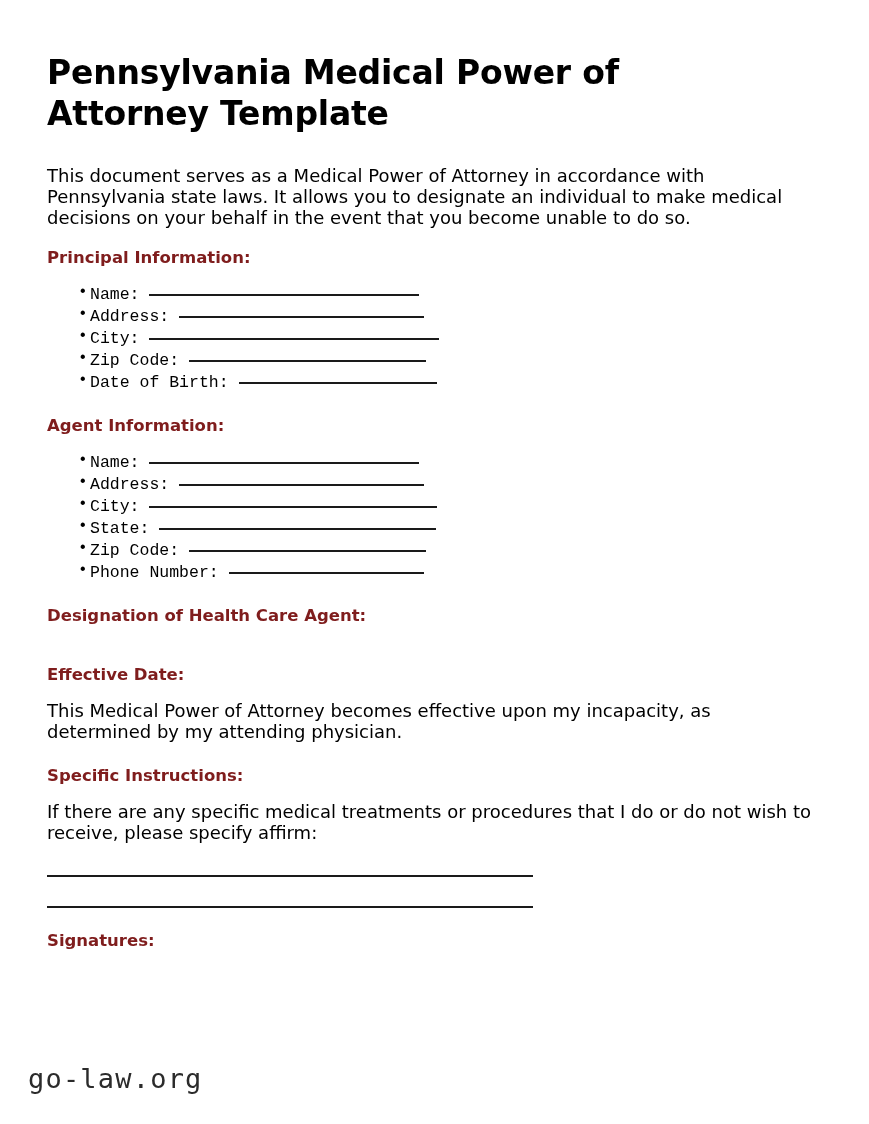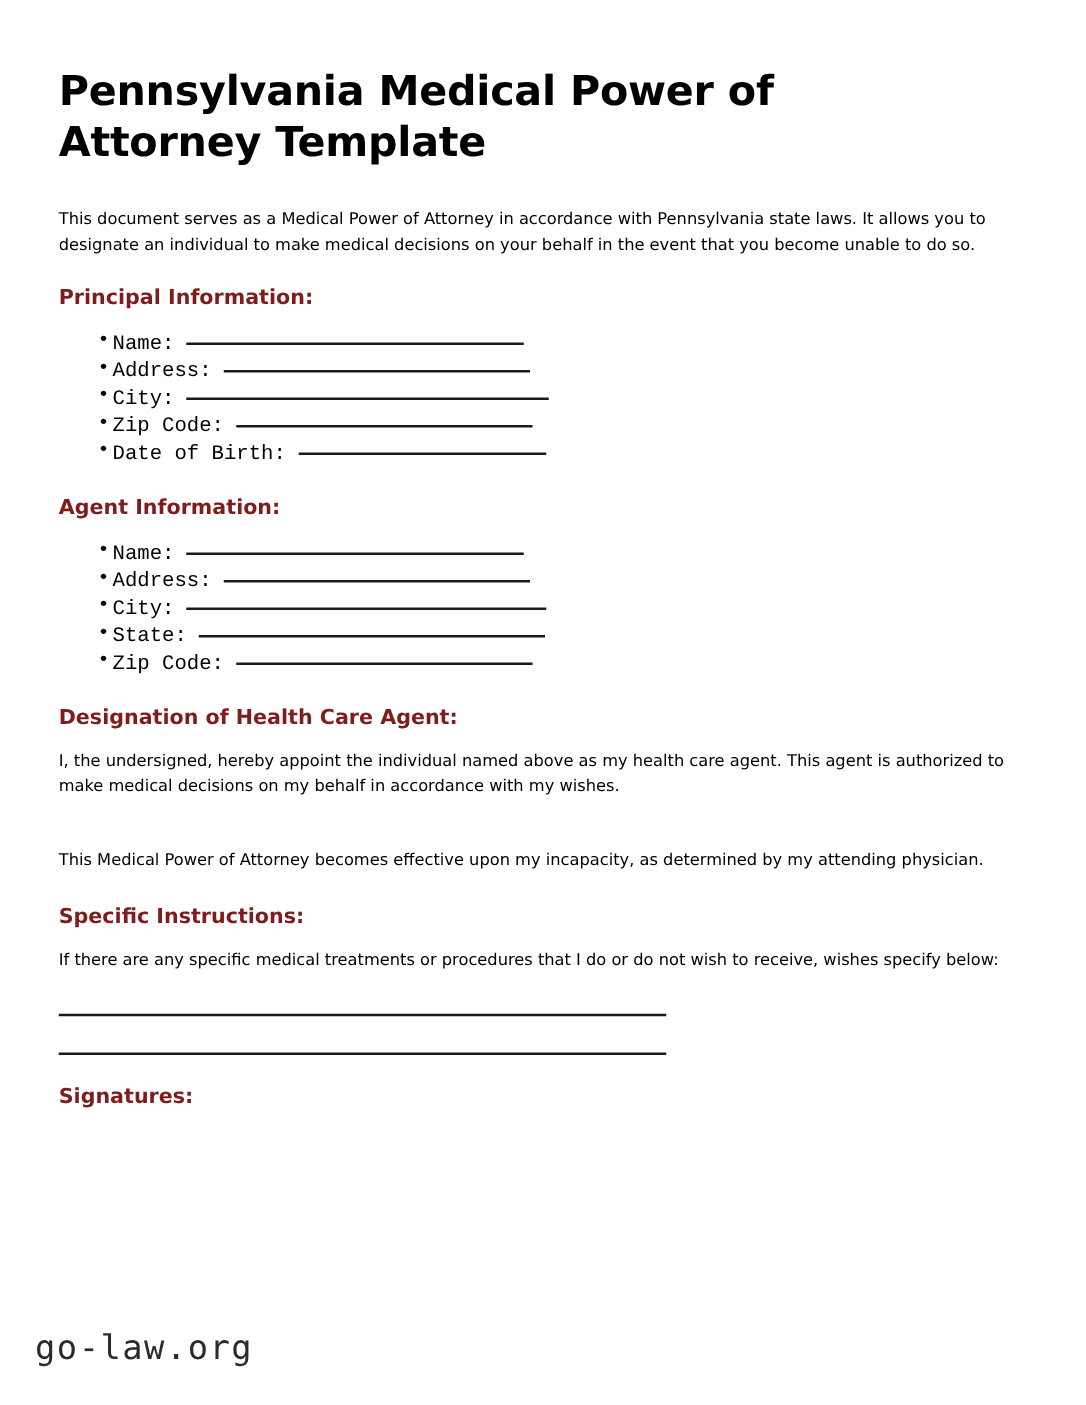--- a/index.html
+++ b/index.html
@@ -43,7 +43,7 @@
   }
 
   p.para {
-    font-size: 13px;
+    font-size: 18px;
     line-height: 20.8px;
     margin: 0;
     padding: 0;

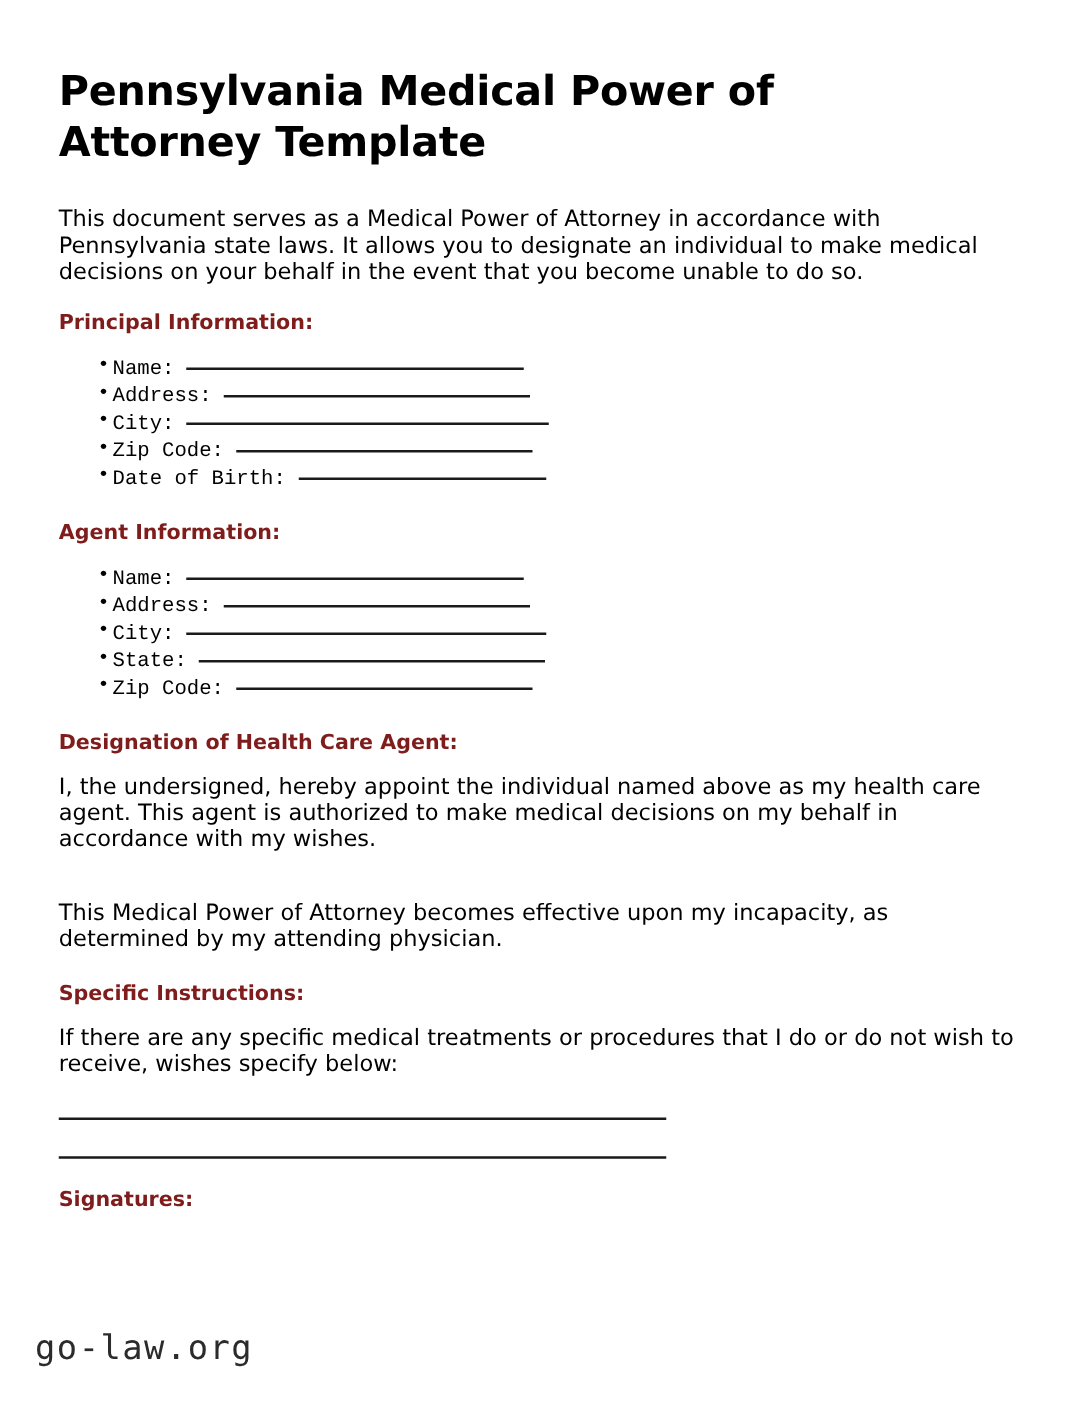--- a/index.html
+++ b/index.html
@@ -156,6 +156,7 @@
       <li><span>City:</span> <span class="blank" style="width:288px"></span></li>
       <li><span>State:</span> <span class="blank" style="width:277px"></span></li>
       <li><span>Zip Code:</span> <span class="blank" style="width:237px"></span></li>
+      <li><span>Phone Number:</span> <span class="blank" style="width:195px"></span></li>
     </ul>
 
     <div class="sp-list-sec"></div>

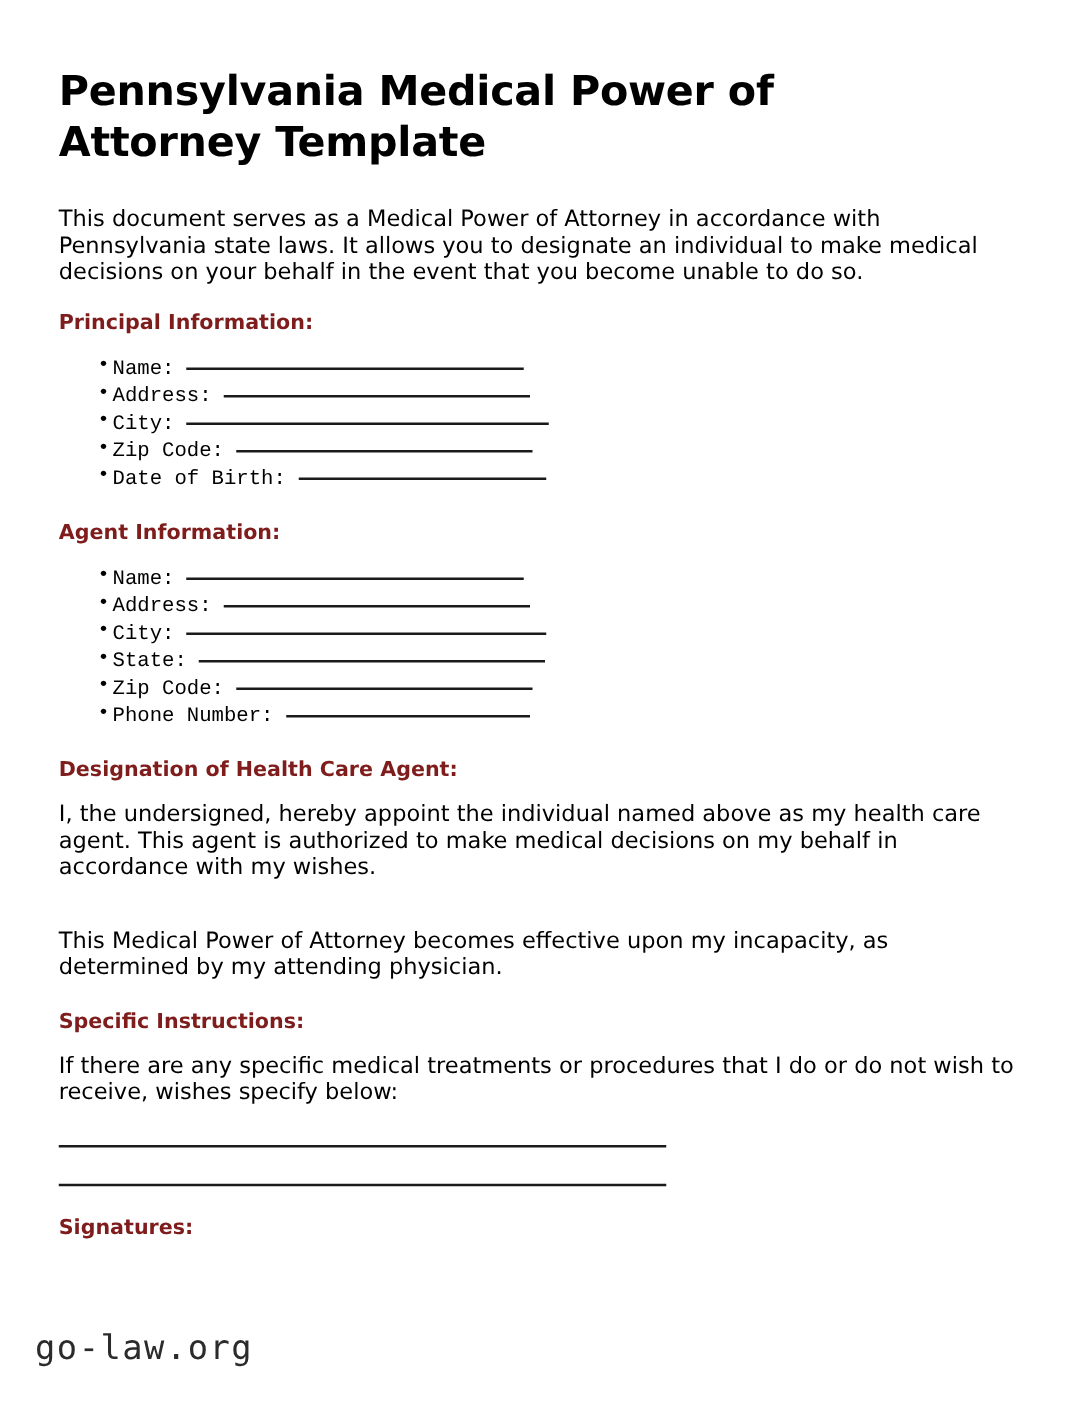--- a/index.html
+++ b/index.html
@@ -165,7 +165,6 @@
 
     <div class="sp-sec-para"></div>
 
-    <p class="para">I, the undersigned, hereby appoint the individual named above as my health care agent. This agent is authorized to make medical decisions on my behalf in accordance with my wishes.</p>
 
     <div class="sp-para-sec2"></div>
 

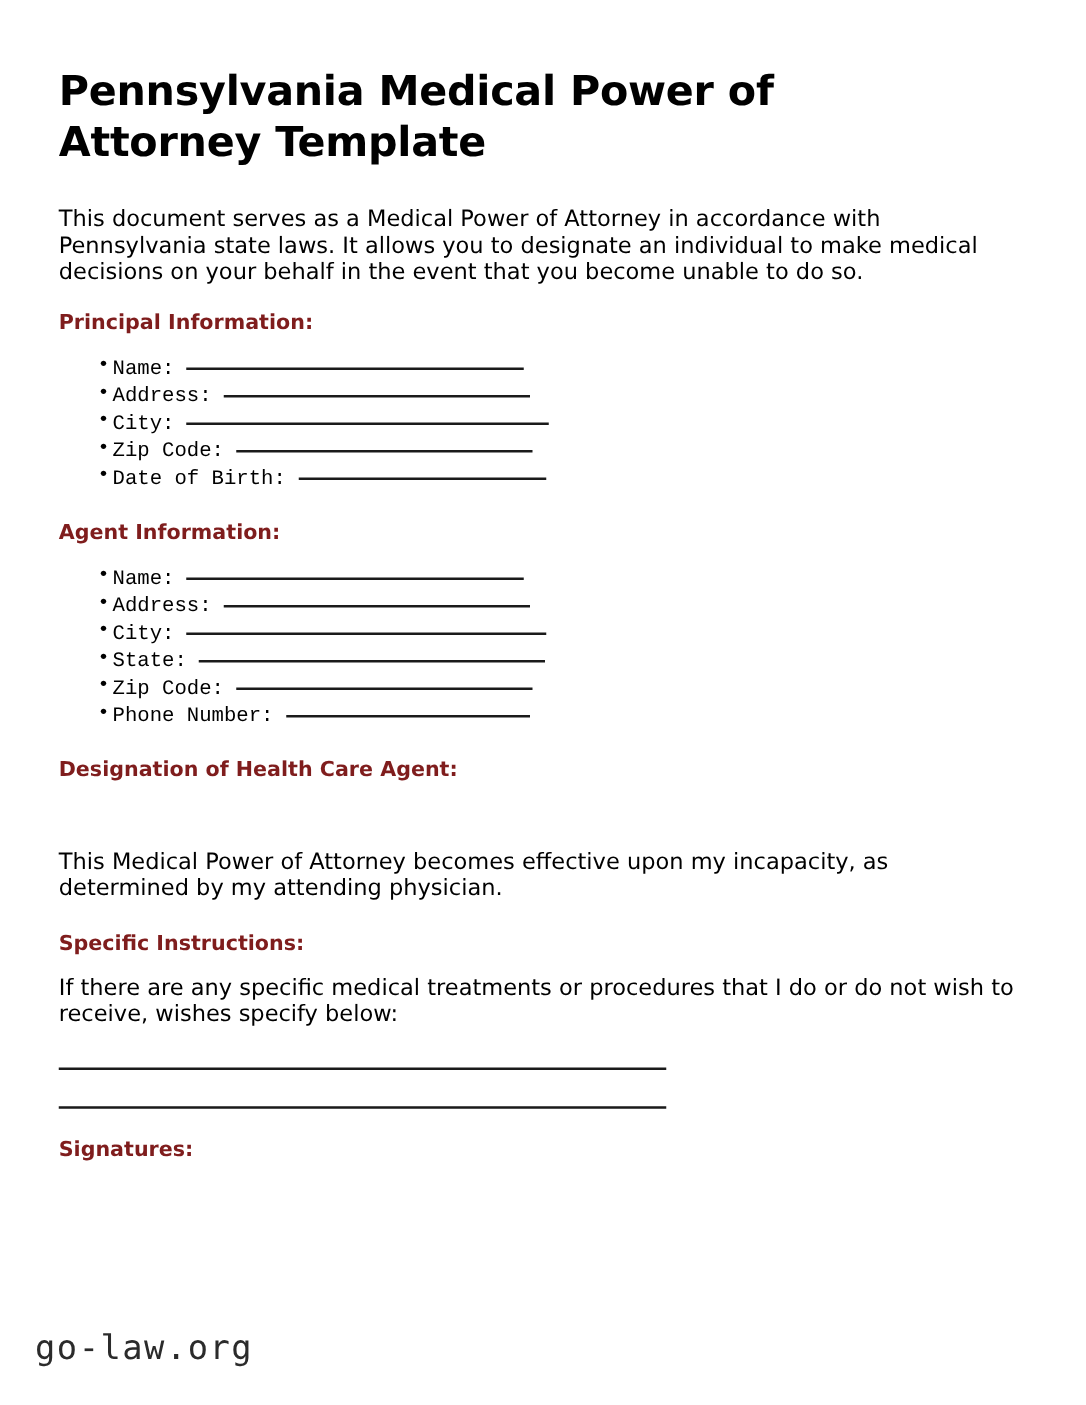--- a/index.html
+++ b/index.html
@@ -168,6 +168,7 @@
 
     <div class="sp-para-sec2"></div>
 
+    <h2 class="section">Effective Date:</h2>
 
     <div class="sp-sec-para"></div>
 

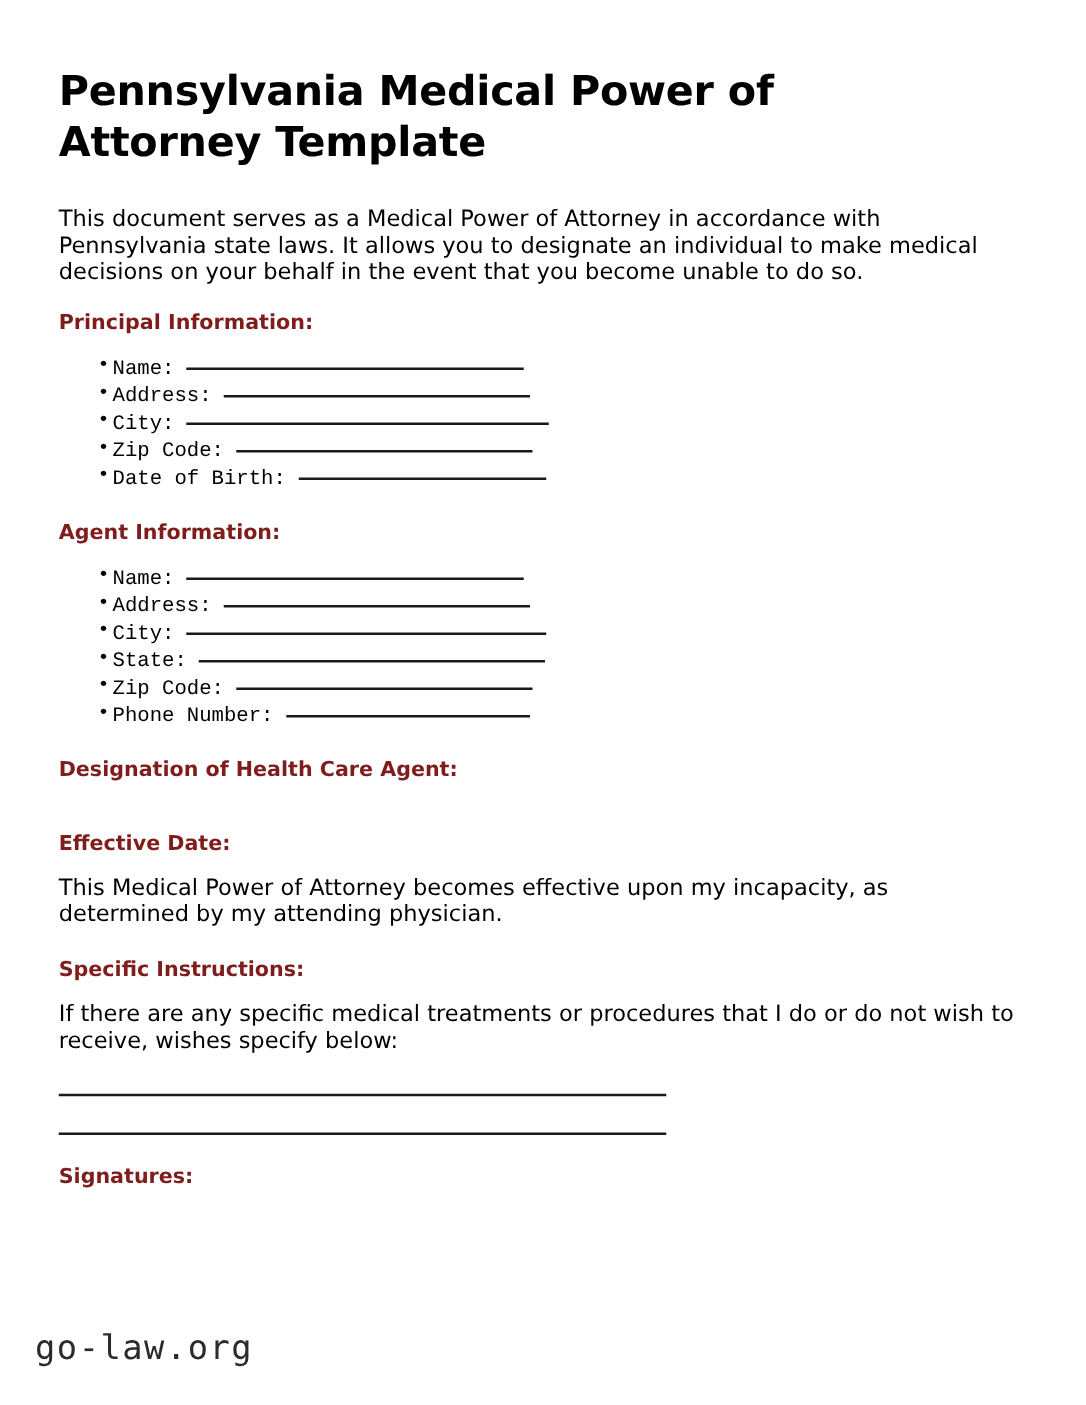--- a/index.html
+++ b/index.html
@@ -180,7 +180,7 @@
 
     <div class="sp-sec-para"></div>
 
-    <p class="para">If there are any specific medical treatments or procedures that I do or do not wish to receive, wishes specify below:</p>
+    <p class="para">If there are any specific medical treatments or procedures that I do or do not wish to receive, please specify affirm:</p>
 
     <div class="sp-para-rule"></div>
 

